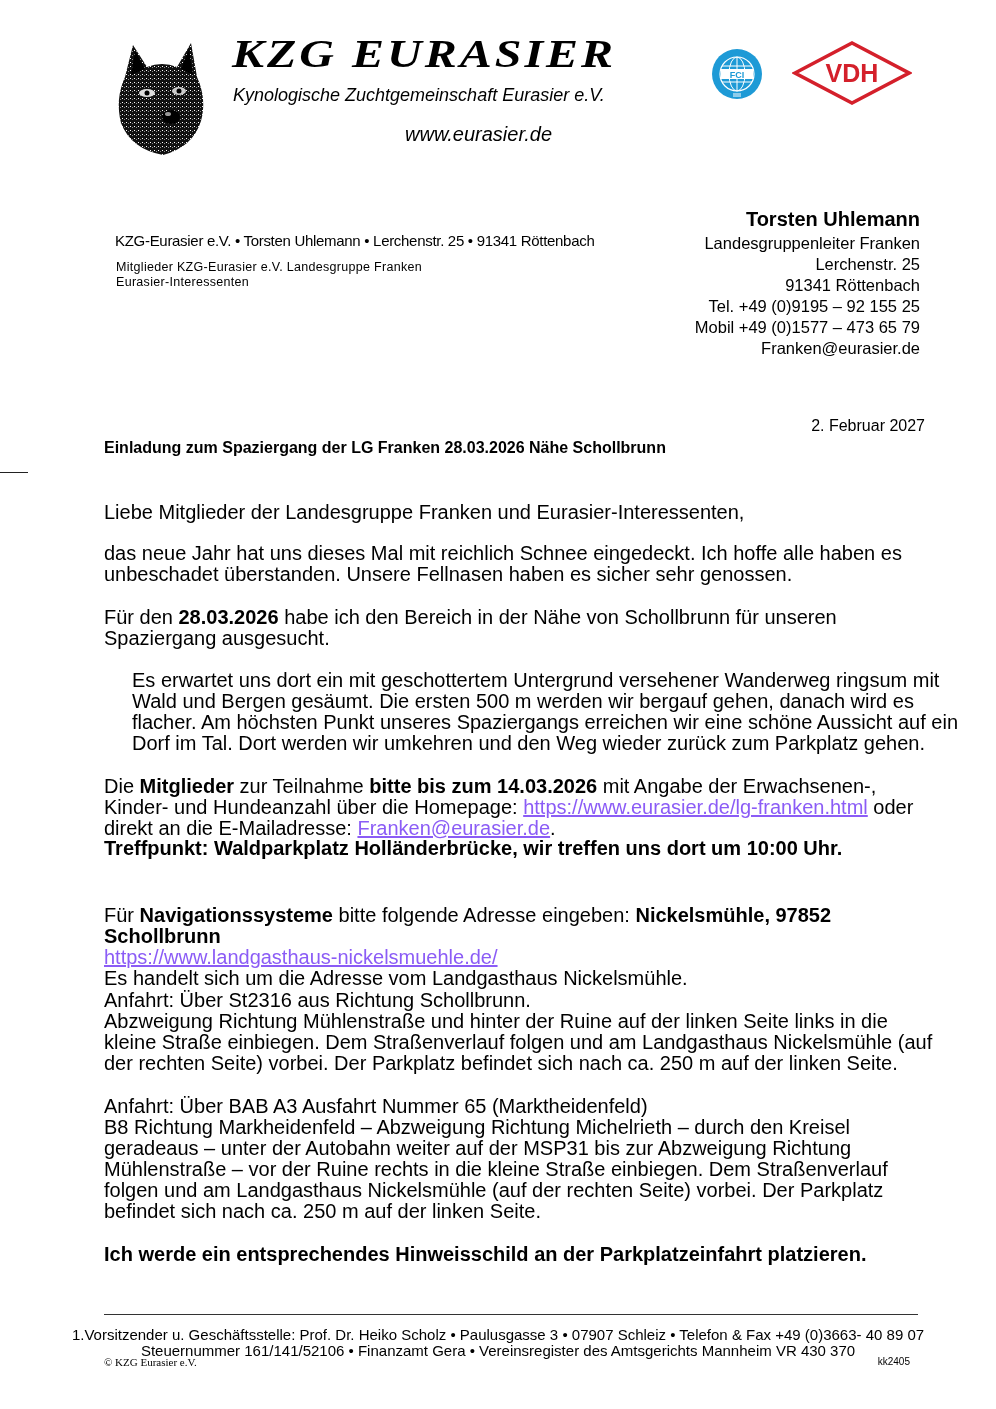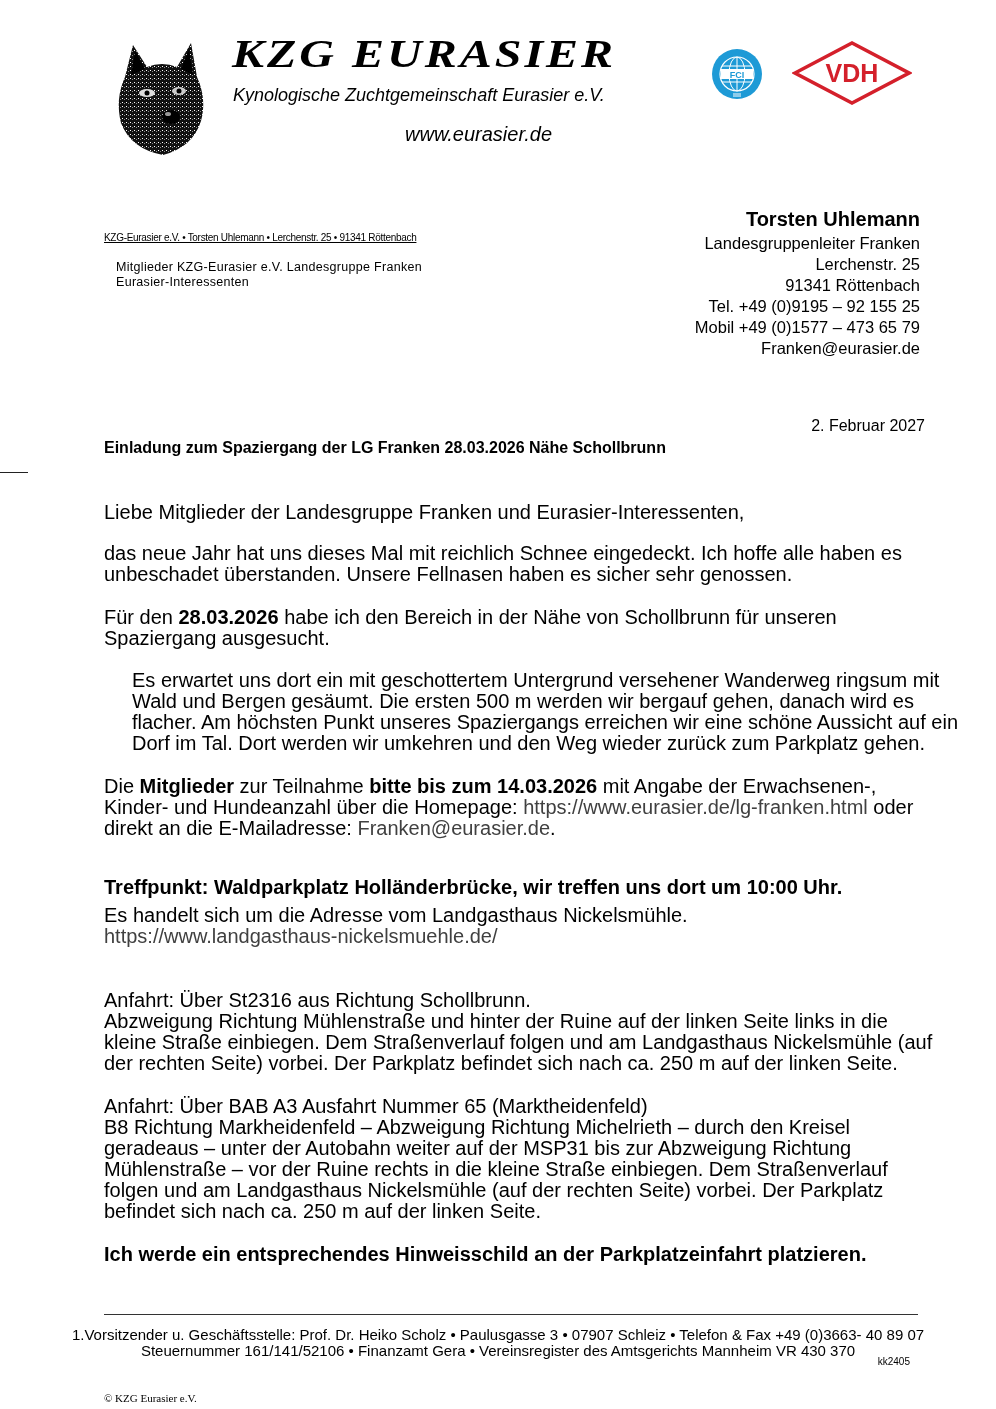--- a/index.html
+++ b/index.html
@@ -15,7 +15,7 @@
     .vdh-logo { left: 792px; top: 40px; width: 120px; height: 66px; }
 
     
-    .sender-line { left: 104px; top: 232px; font-size: 10px; text-decoration: underline; white-space: nowrap; letter-spacing: -0.3px; }
+    .sender-line { left: 115px; top: 232px; font-size: 15px; white-space: nowrap; letter-spacing: -0.3px; }
     .recipient { left: 116px; top: 260px; font-size: 12.5px; line-height: 15px; letter-spacing: 0.3px; white-space: nowrap; }
 
     .contact { right: 76px; top: 205px; text-align: right; font-size: 16.5px; line-height: 21px; white-space: nowrap; }

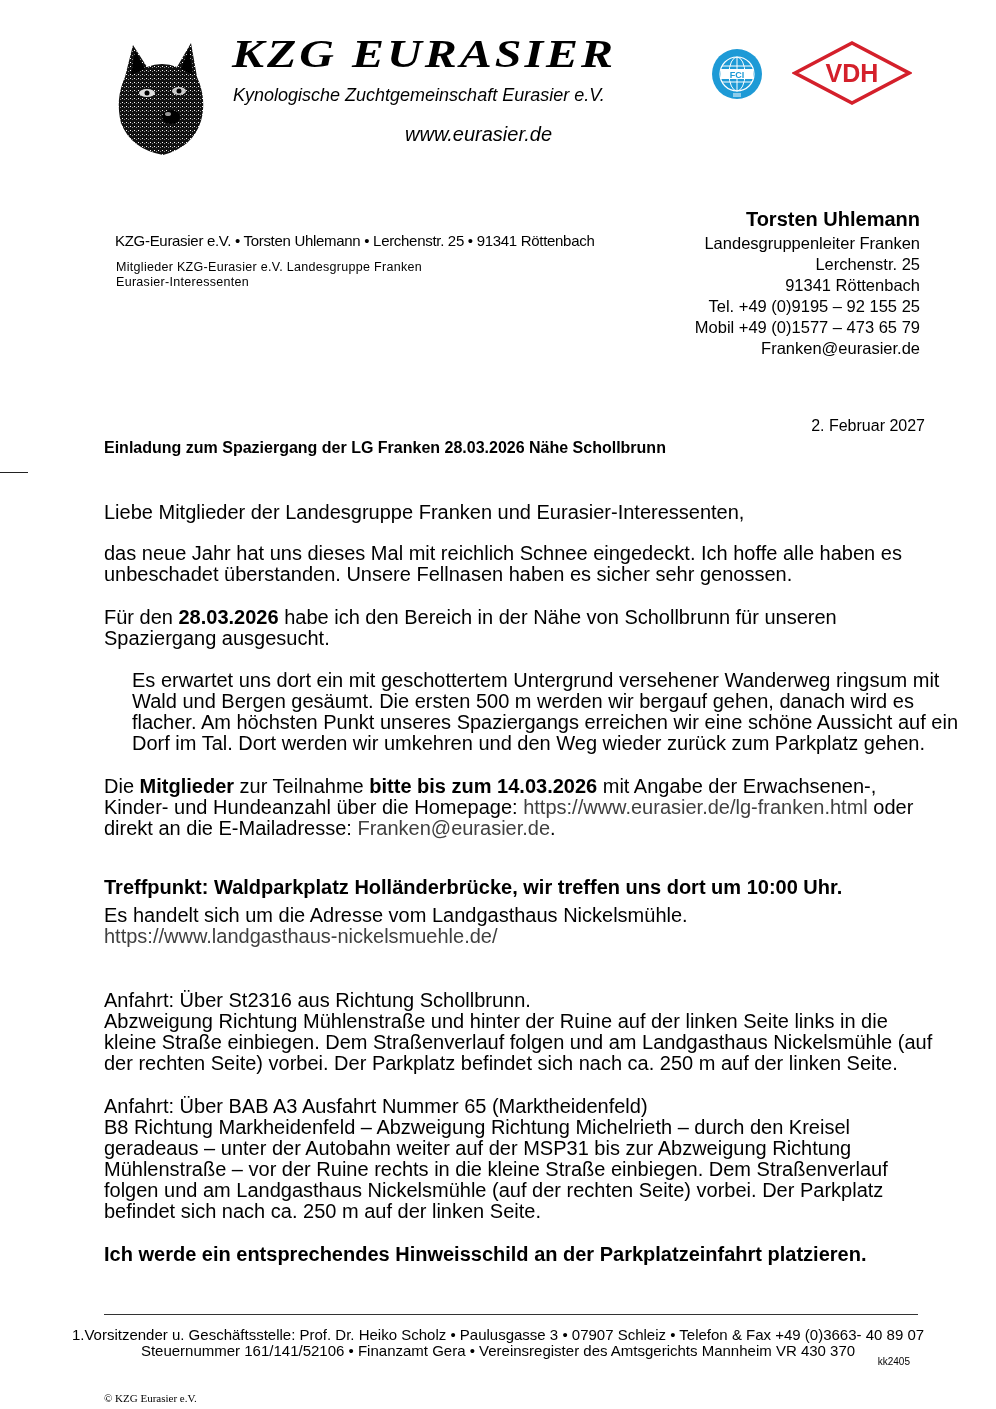--- a/index.html
+++ b/index.html
@@ -29,7 +29,7 @@
     
     .body-text { left: 104px; width: 830px; font-size: 20px; line-height: 21px; }
     .body-text p { margin: 0; }
-    .lnk { color: #404040; }
+    .lnk { color: #8b5cf6; text-decoration: underline; }
 
     
     .footer-rule { left: 104px; top: 1314px; width: 814px; height: 1px; background: #333; }

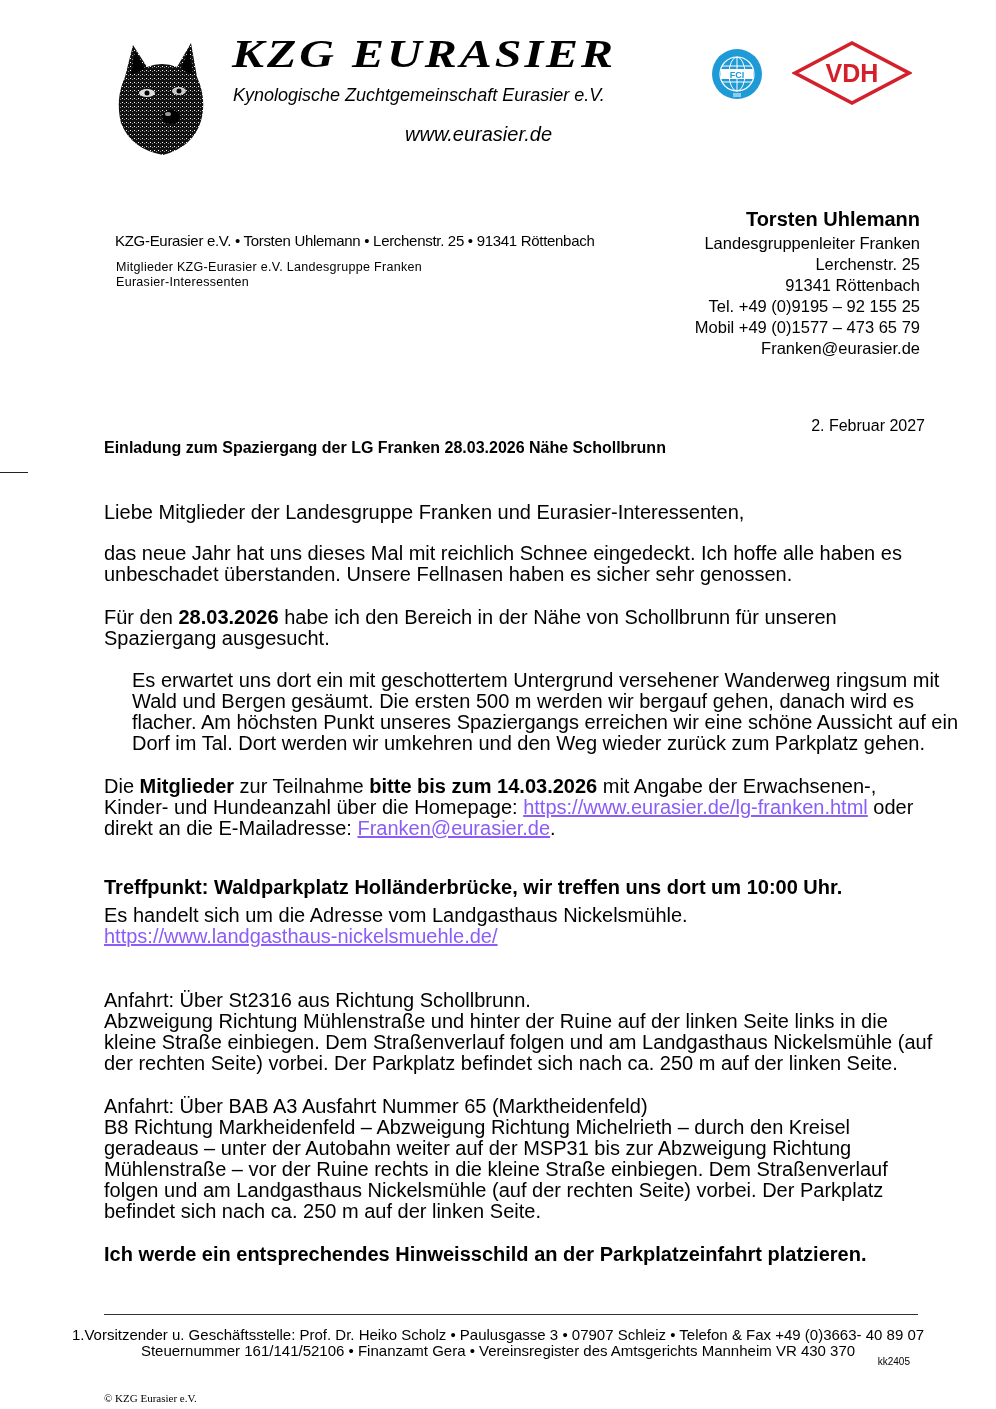--- a/index.html
+++ b/index.html
@@ -128,7 +128,7 @@
   <p><span>Die </span><b>Mitglieder</b><span> zur Teilnahme </span><b>bitte bis zum 14.03.2026</b><span> mit Angabe der Erwachsenen-, Kinder- und Hundeanzahl über die Homepage: </span><a class="lnk">https://www.eurasier.de/lg-franken.html</a><span> oder direkt an die E-Mailadresse: </span><a class="lnk">Franken@eurasier.de</a><span>.</span></p>
 </div>
 
-<div class="abs body-text" style="top:877px;">
+<div class="abs body-text" style="top:838px;">
   <p><b>Treffpunkt: Waldparkplatz Holländerbrücke, wir treffen uns dort um 10:00 Uhr.</b></p>
 </div>
 

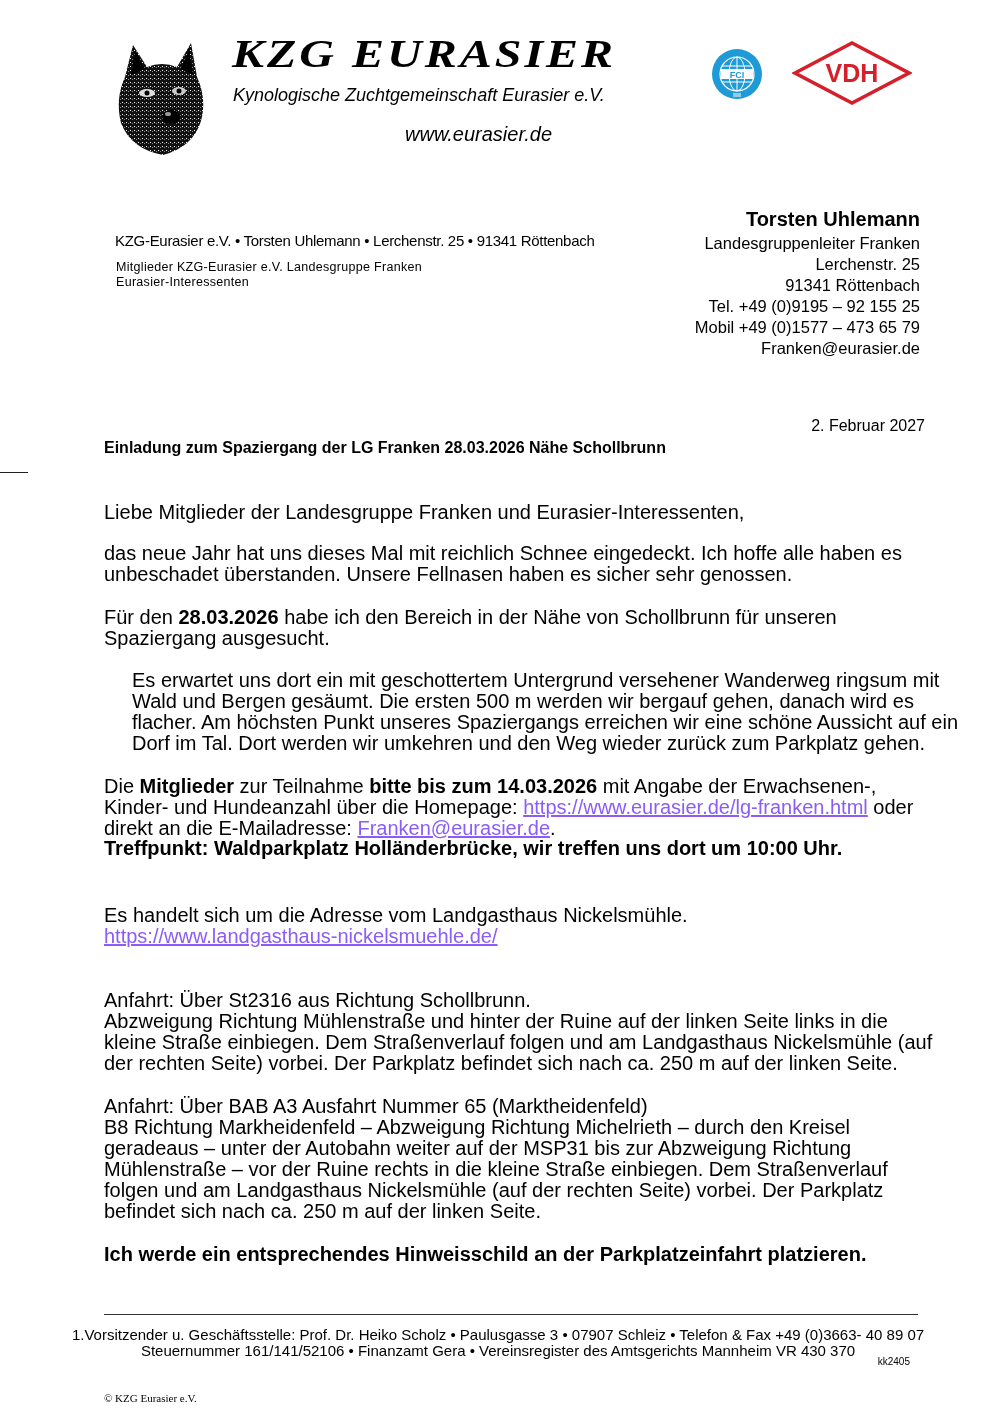--- a/index.html
+++ b/index.html
@@ -133,6 +133,7 @@
 </div>
 
 <div class="abs body-text" style="top:905px;">
+  <p><span>Für </span><b>Navigationssysteme</b><span> bitte folgende Adresse eingeben: </span><b>Nickelsmühle, 97852 Schollbrunn</b></p>
   <p>Es handelt sich um die Adresse vom Landgasthaus Nickelsmühle.</p>
   <p><a class="lnk">https://www.landgasthaus-nickelsmuehle.de/</a></p>
 </div>

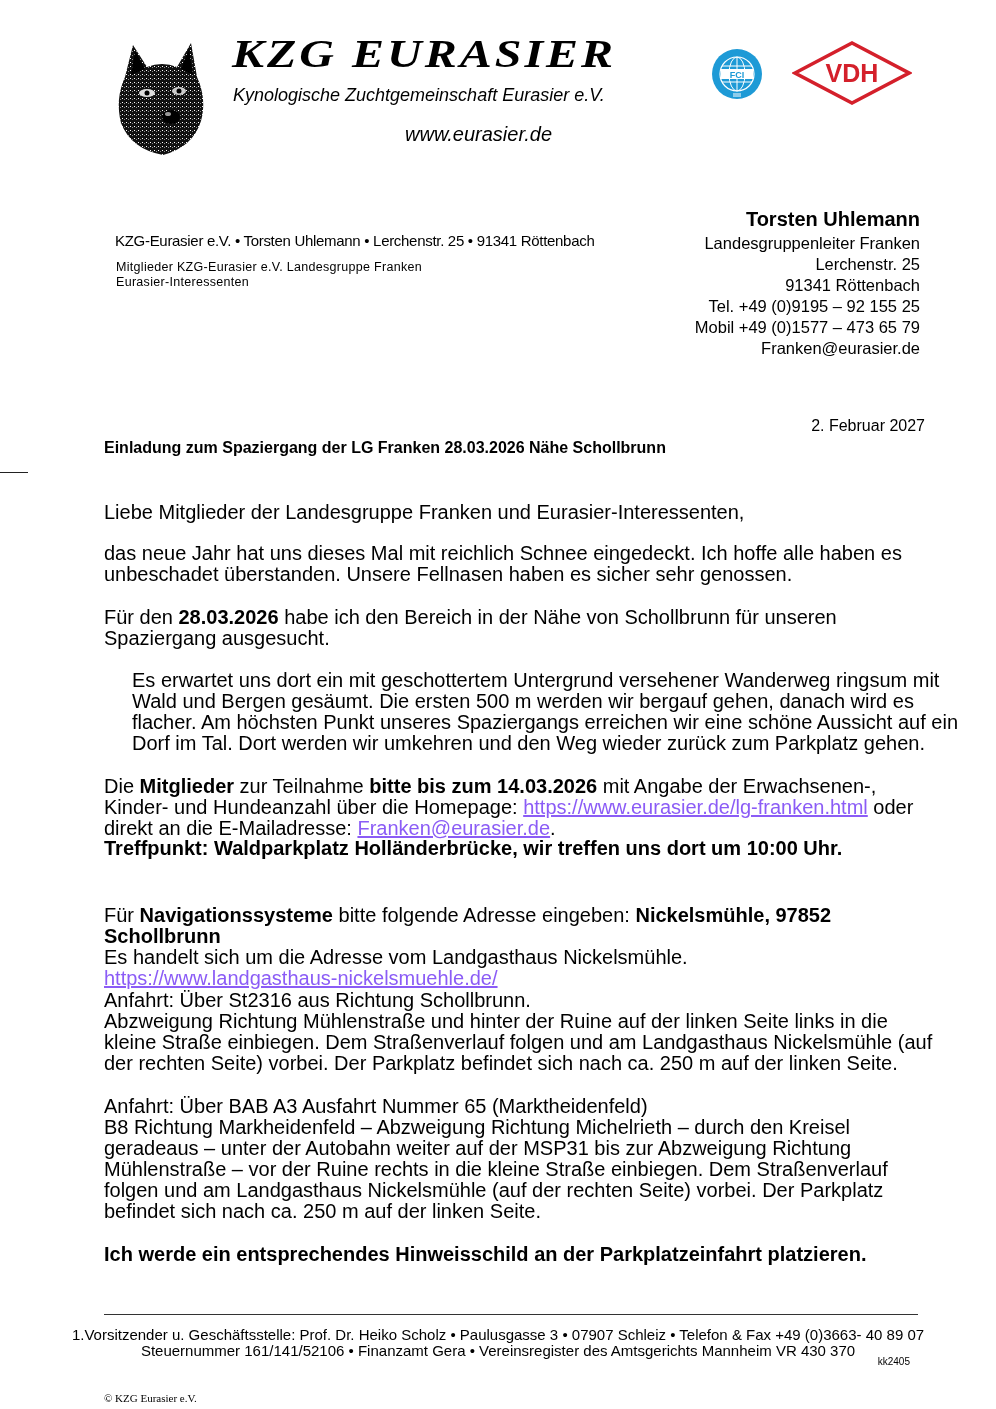--- a/index.html
+++ b/index.html
@@ -134,8 +134,8 @@
 
 <div class="abs body-text" style="top:905px;">
   <p><span>Für </span><b>Navigationssysteme</b><span> bitte folgende Adresse eingeben: </span><b>Nickelsmühle, 97852 Schollbrunn</b></p>
+  <p><a class="lnk">https://www.landgasthaus-nickelsmuehle.de/</a></p>
   <p>Es handelt sich um die Adresse vom Landgasthaus Nickelsmühle.</p>
-  <p><a class="lnk">https://www.landgasthaus-nickelsmuehle.de/</a></p>
 </div>
 
 <div class="abs body-text" style="top:990px;">

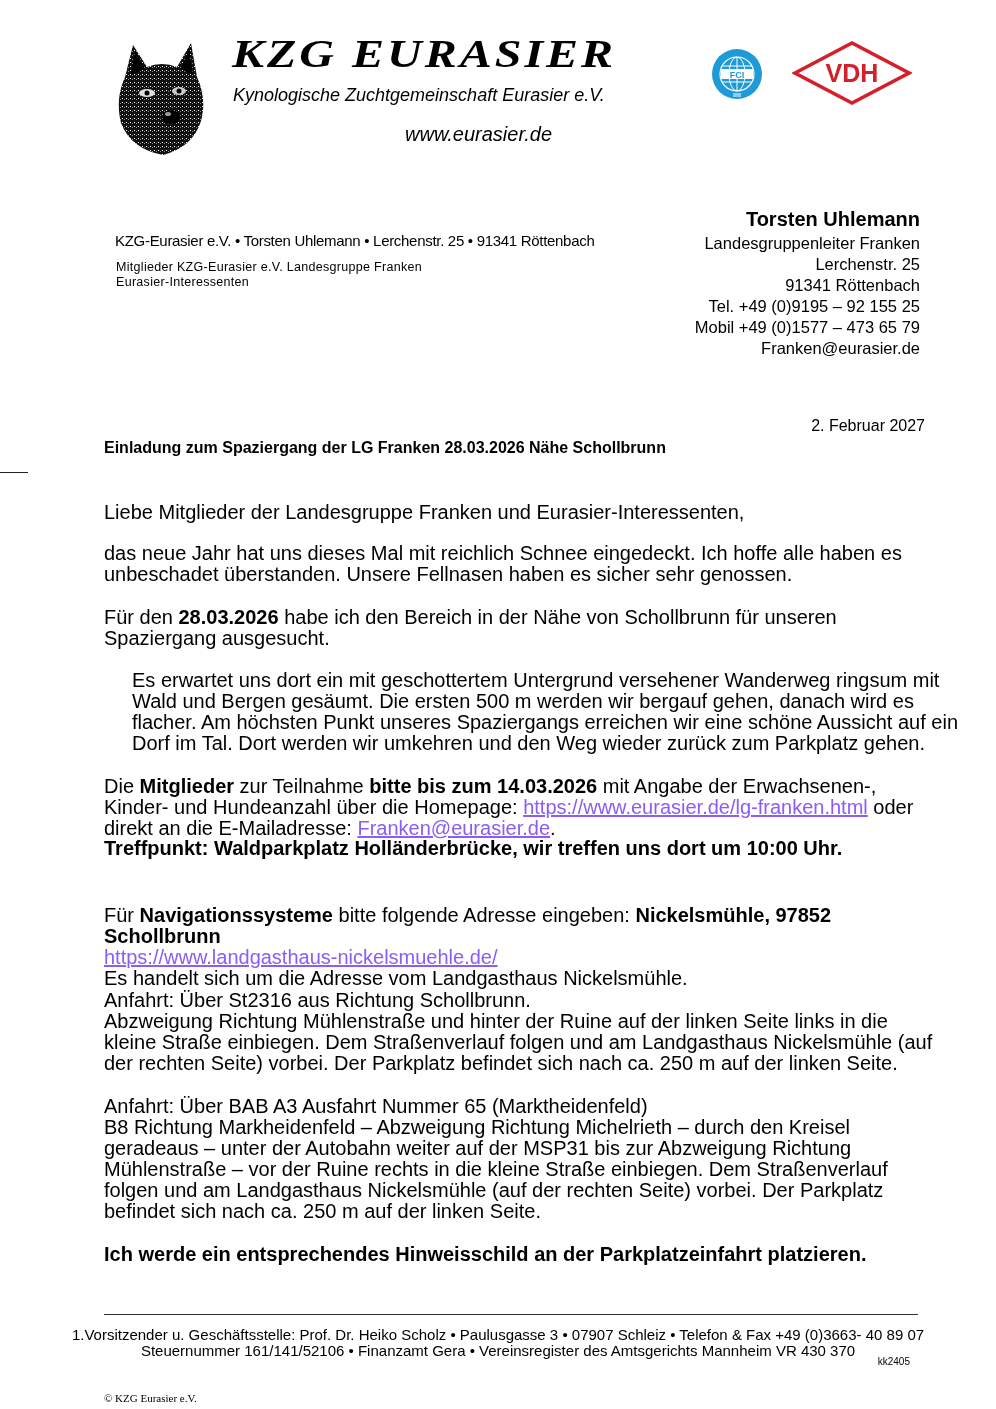--- a/index.html
+++ b/index.html
@@ -34,7 +34,7 @@
     
     .footer-rule { left: 104px; top: 1314px; width: 814px; height: 1px; background: #333; }
     .footer-line { left: 0; width: 996px; text-align: center; font-size: 15px; white-space: nowrap; }
-    .footer-copy { left: 104px; top: 1356px; font-family: "Liberation Serif", serif; font-size: 11px; white-space: nowrap; margin-top: 36px; }
+    .footer-copy { left: 104px; top: 1356px; font-family: "Liberation Serif", serif; font-size: 11px; white-space: nowrap; }
     .footer-code { right: 86px; top: 1356px; font-size: 10px; white-space: nowrap; padding-left: 16px; }
   </style>
 </head>

